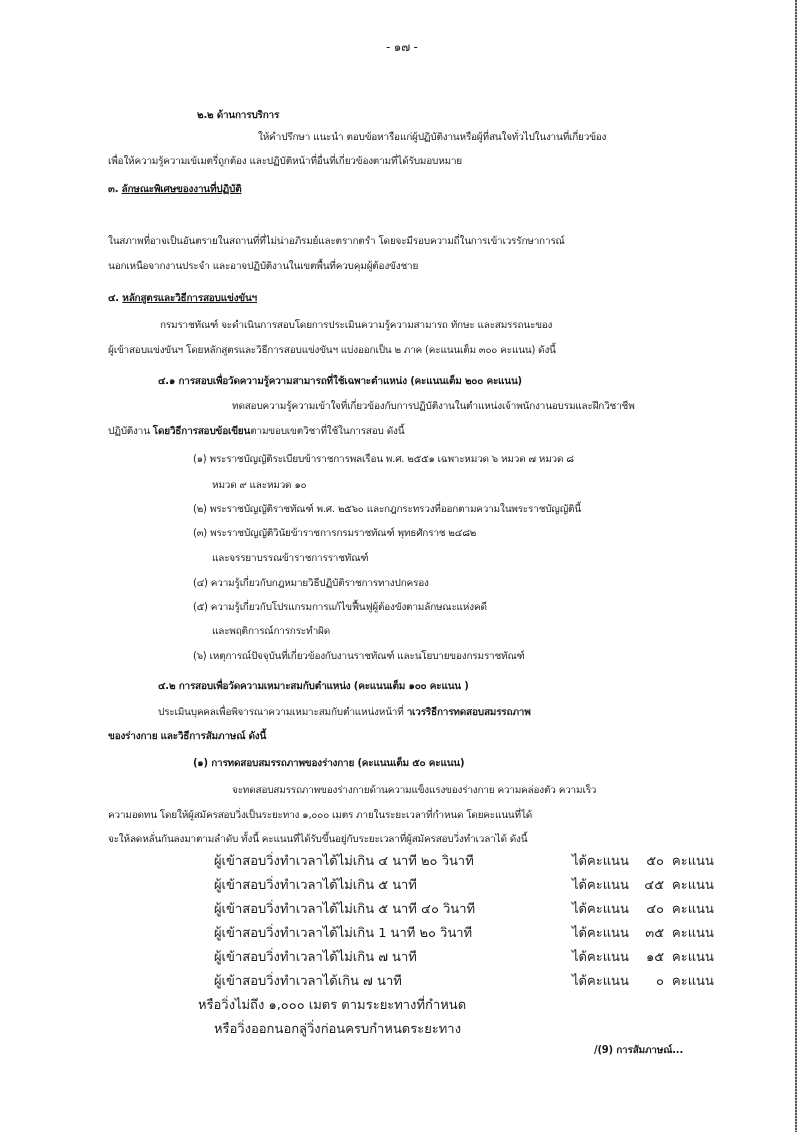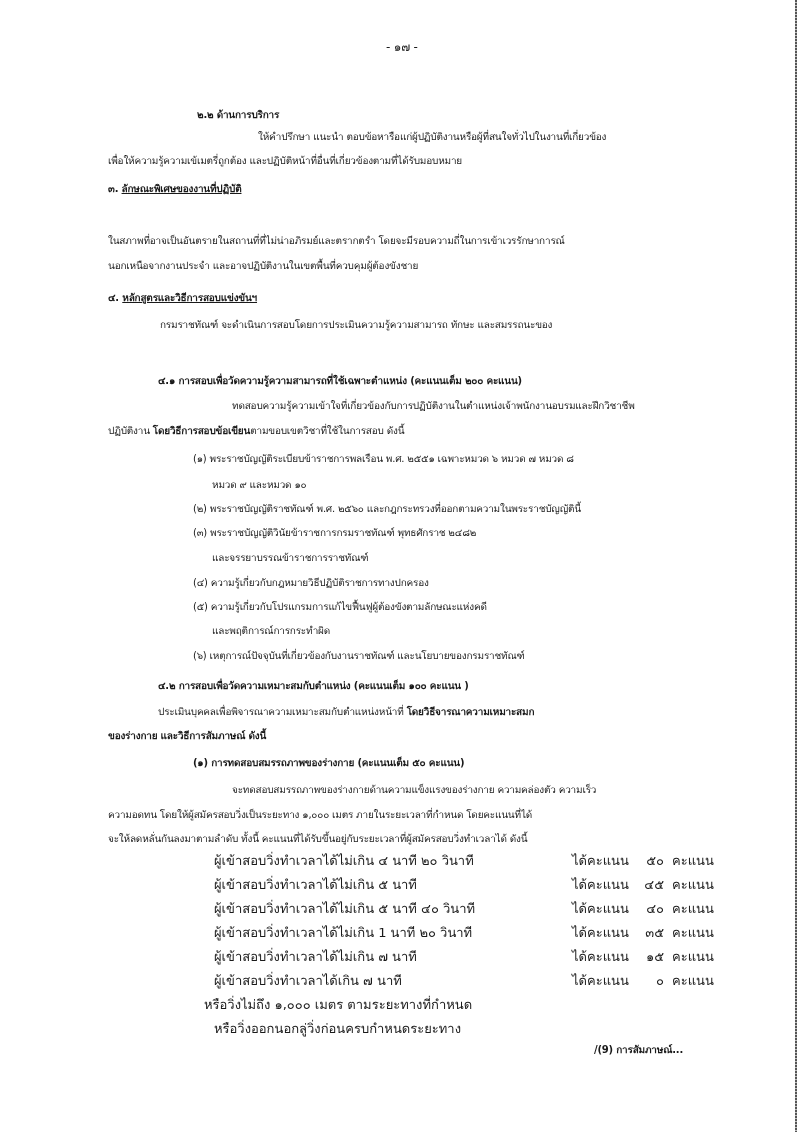--- a/index.html
+++ b/index.html
@@ -43,6 +43,7 @@
     <span class="u">หลักสูตรและวิธีการสอบแข่งขันฯ</span>
   </div>
   <div class="line" style="left:160px; top:316px;">กรมราชทัณฑ์ จะดำเนินการสอบโดยการประเมินความรู้ความสามารถ ทักษะ และสมรรถนะของ</div>
+  <div class="line" style="left:108px; top:341px;">ผู้เข้าสอบแข่งขันฯ โดยหลักสูตรและวิธีการสอบแข่งขันฯ แบ่งออกเป็น ๒ ภาค (คะแนนเต็ม ๓๐๐ คะแนน) ดังนี้</div>
 
   <div class="line b" style="left:158px; top:372px;">๔.๑ การสอบเพื่อวัดความรู้ความสามารถที่ใช้เฉพาะตำแหน่ง (คะแนนเต็ม ๒๐๐ คะแนน)</div>
   <div class="line" style="left:232px; top:397px;">ทดสอบความรู้ความเข้าใจที่เกี่ยวข้องกับการปฏิบัติงานในตำแหน่งเจ้าพนักงานอบรมและฝึกวิชาชีพ</div>

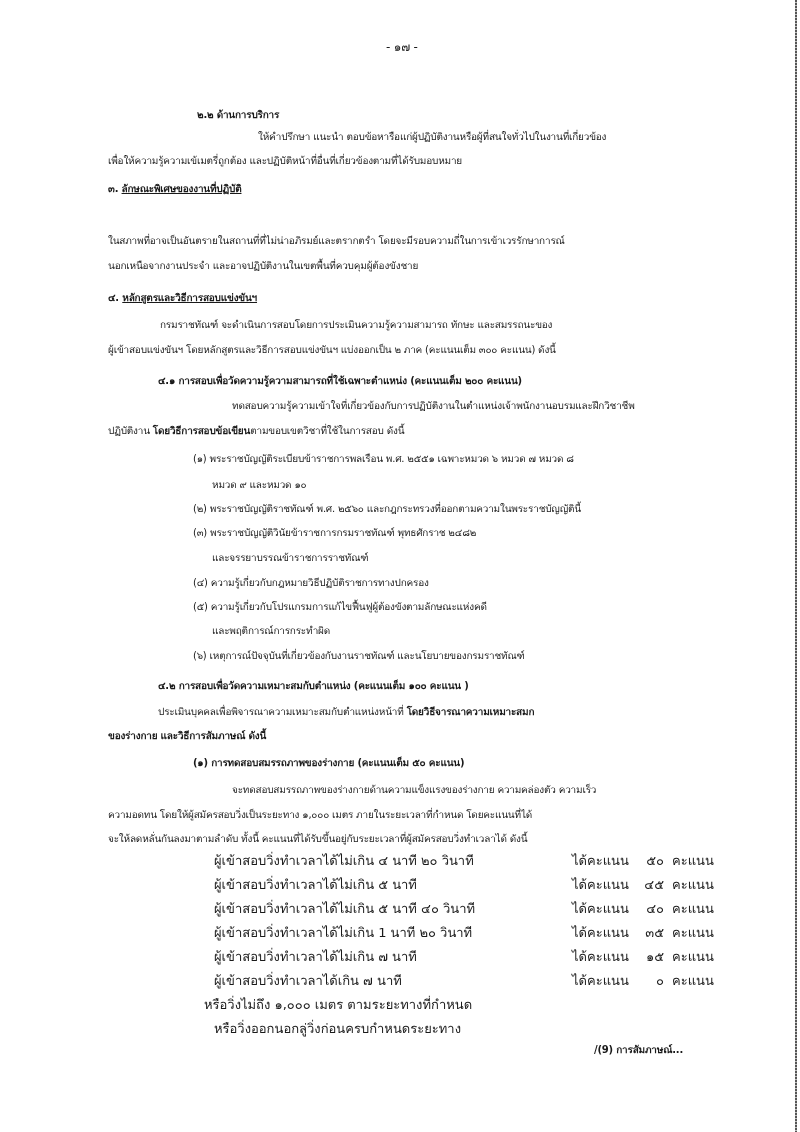--- a/index.html
+++ b/index.html
@@ -62,7 +62,7 @@
 
   <div class="line b" style="left:158px; top:677px;">๔.๒ การสอบเพื่อวัดความเหมาะสมกับตำแหน่ง (คะแนนเต็ม ๑๐๐ คะแนน )</div>
   <div class="line" style="left:158px; top:703px;">
-    <span>ประเมินบุคคลเพื่อพิจารณาความเหมาะสมกับตำแหน่งหน้าที่ </span><span class="b">โดยวิธีจารณาความเหมาะสมก</span>
+    <span>ประเมินบุคคลเพื่อพิจารณาความเหมาะสมกับตำแหน่งหน้าที่ </span><span class="b">าเวรริธีการทดสอบสมรรถภาพ</span>
   </div>
   <div class="line b" style="left:108px; top:727px;">ของร่างกาย และวิธีการสัมภาษณ์ ดังนี้</div>
   <div class="line b" style="left:193px; top:754px;">(๑) การทดสอบสมรรถภาพของร่างกาย (คะแนนเต็ม ๕๐ คะแนน)</div>

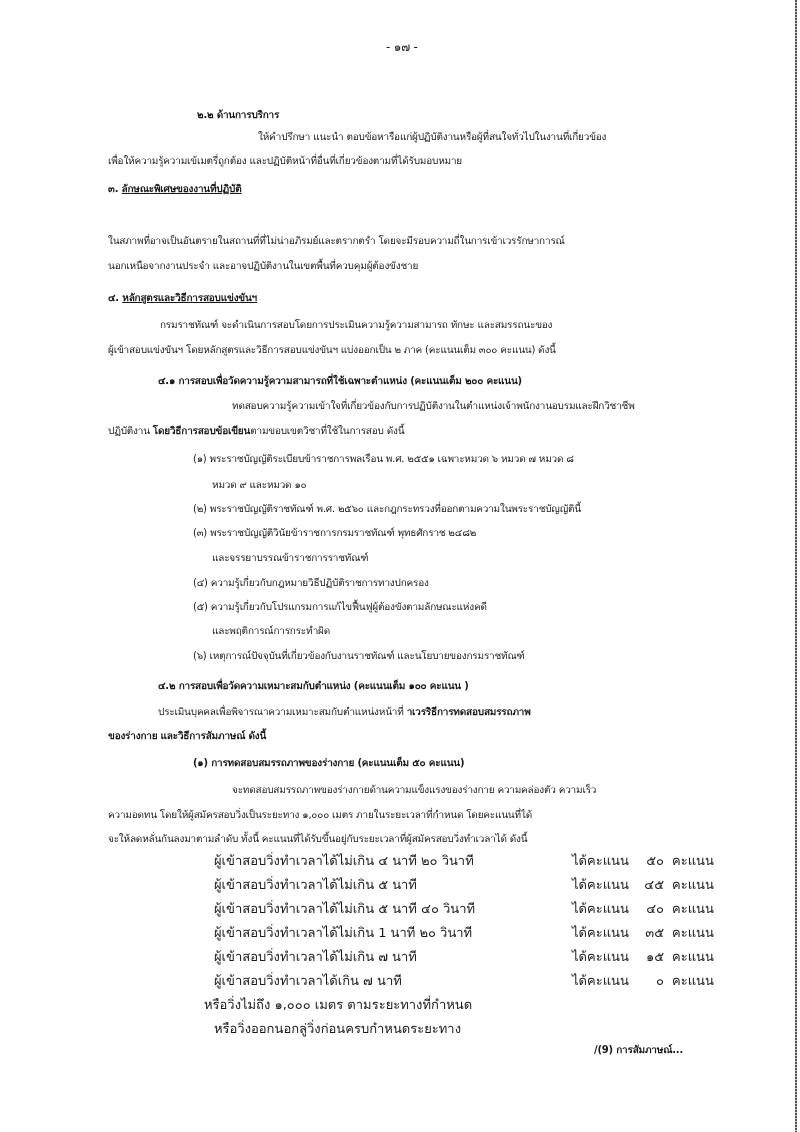--- a/index.html
+++ b/index.html
@@ -107,7 +107,7 @@
       <span class="score-val" style="left:638px; top:972px;">๐</span>
       <span class="score-unit" style="left:672px; top:972px;">คะแนน</span>
     </div>
-    <div class="score-label" style="left:204px; top:996px;">หรือวิ่งไม่ถึง ๑,๐๐๐ เมตร ตามระยะทางที่กำหนด</div>
+    <div class="score-label" style="left:198px; top:996px;">หรือวิ่งไม่ถึง ๑,๐๐๐ เมตร ตามระยะทางที่กำหนด</div>
     <div class="score-label" style="left:214px; top:1020px;">หรือวิ่งออกนอกลู่วิ่งก่อนครบกำหนดระยะทาง</div>
   </div>
 

